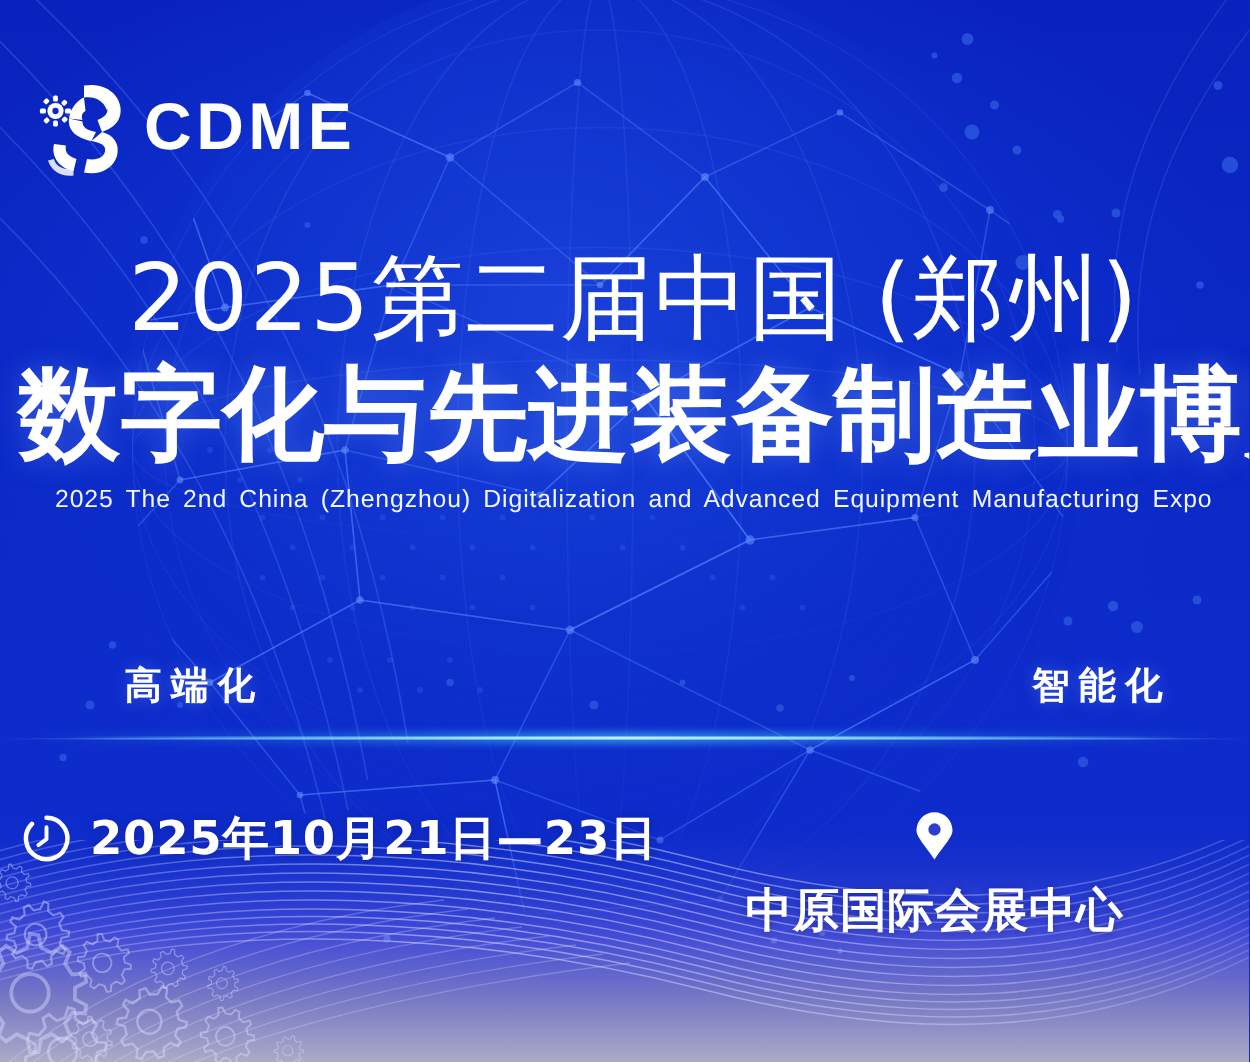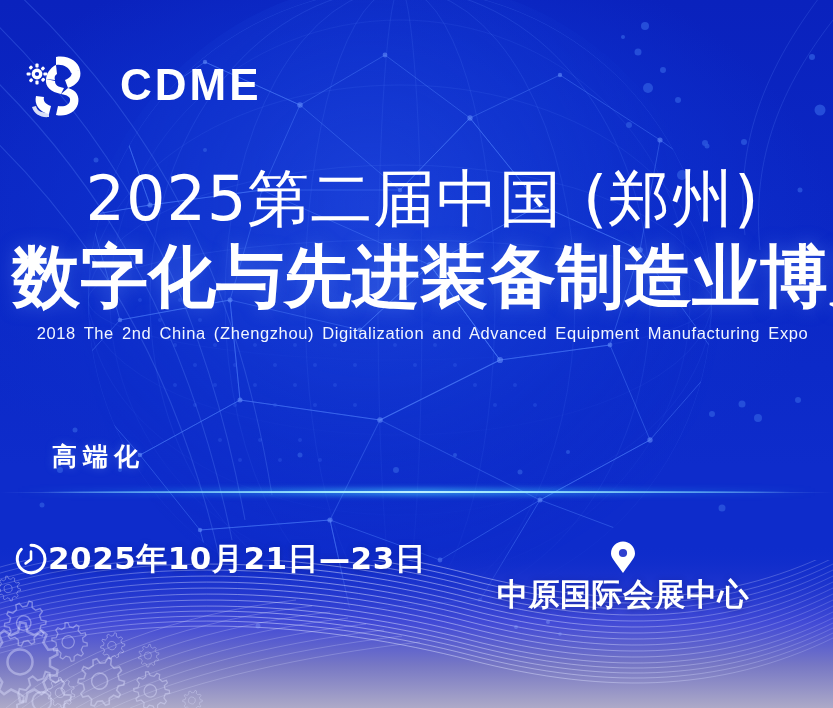--- a/index.html
+++ b/index.html
@@ -44,7 +44,6 @@
     letter-spacing:3px;
     line-height:1;
     font-family:"Liberation Sans","DejaVu Sans",sans-serif;
-    margin-left:24px;
   }
 
   

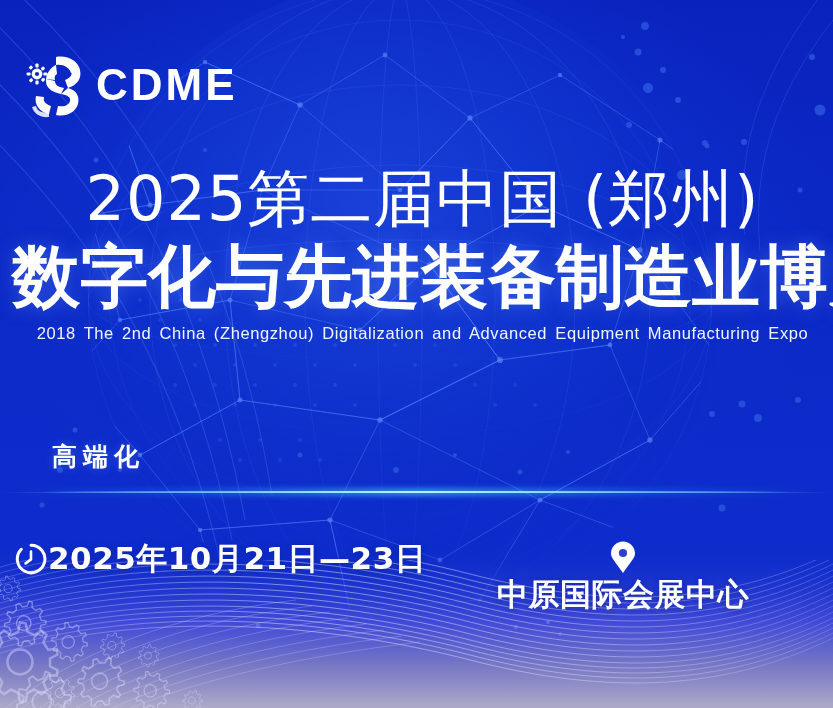--- a/index.html
+++ b/index.html
@@ -496,7 +496,7 @@
   <div id="title-block">
     <div id="title-cn-1">2025第二届中国 (郑州)</div>
     <div id="title-cn-2">数字化与先进装备制造业博览会</div>
-    <div id="title-en">2018 The 2nd  China  (Zhengzhou) Digitalization  and  Advanced  Equipment  Manufacturing  Expo</div>
+    <div id="title-en">2025 The 2nd  China  (Zhengzhou) Digitalization  and  Advanced  Equipment  Manufacturing  Expo</div>
   </div>
 
   <div id="keywords">

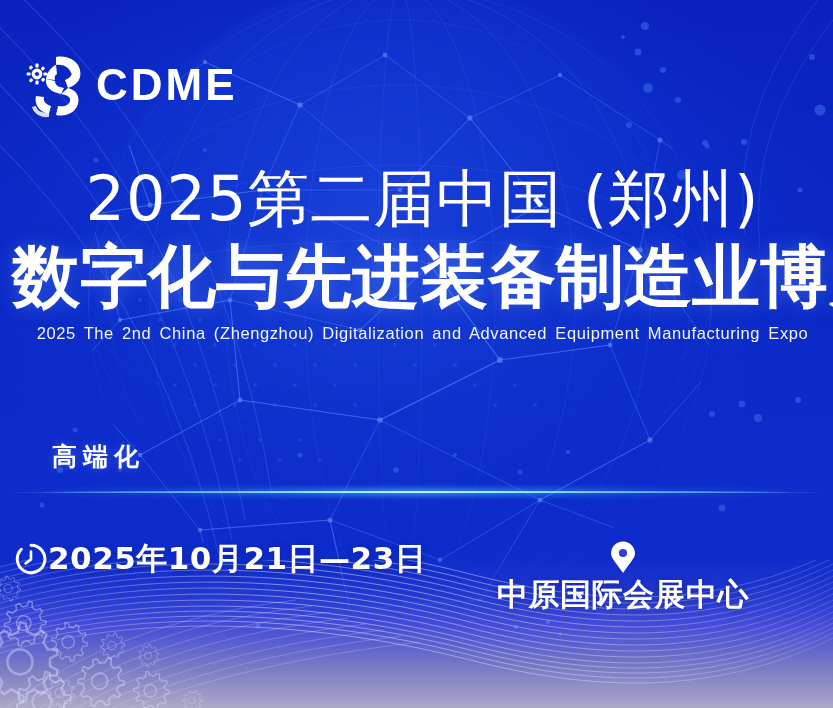--- a/index.html
+++ b/index.html
@@ -94,6 +94,7 @@
     letter-spacing:6px;
     font-family:"DejaVu Sans","Liberation Sans",sans-serif;
     text-shadow:0 0 10px rgba(140,190,255,.30);
+    margin-left:31px;
   }
 
   

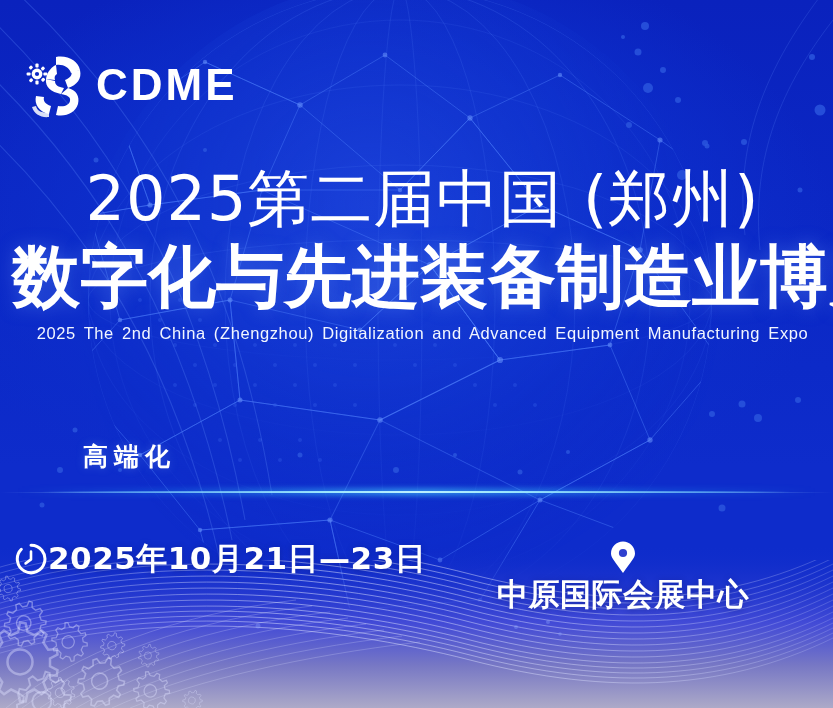--- a/index.html
+++ b/index.html
@@ -502,6 +502,7 @@
 
   <div id="keywords">
     <span class="keyword">高端化</span>
+    <span class="keyword">智能化</span>
   </div>
 
   <div id="divider">

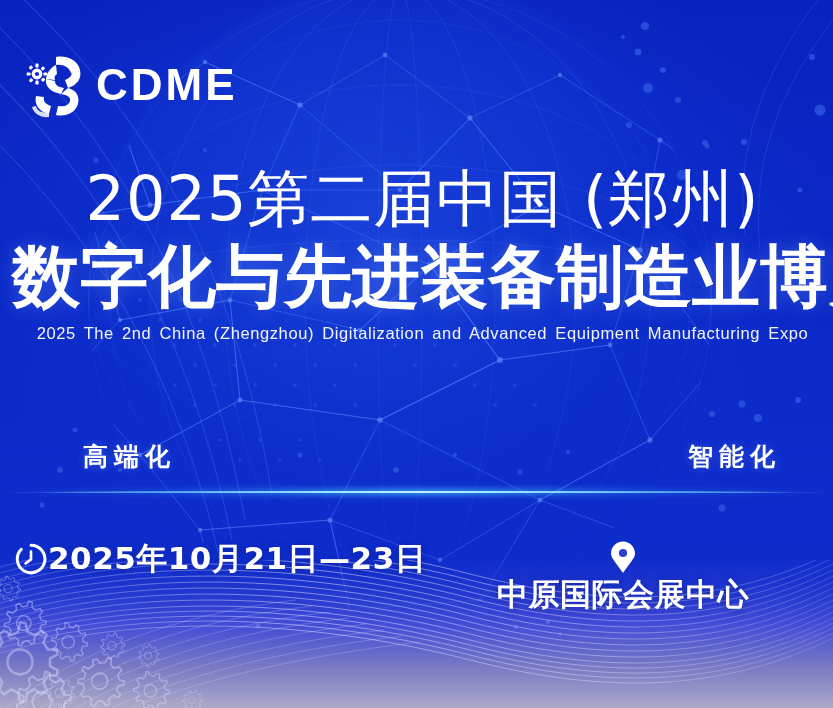--- a/index.html
+++ b/index.html
@@ -140,7 +140,7 @@
   }
   .info-item {
     position:absolute;
-    display:flex; align-items:center; 
+    display:flex; align-items:center; gap:12px;
     color:#ffffff;
   }
   #info-date  { left:14px;  top:0; }

